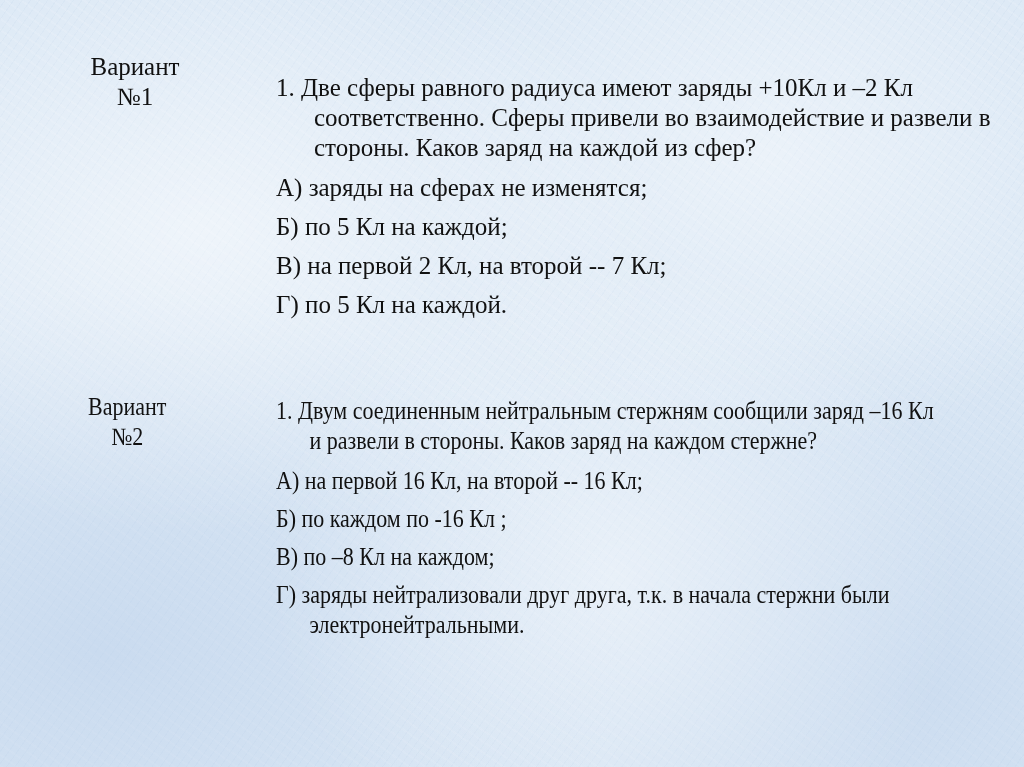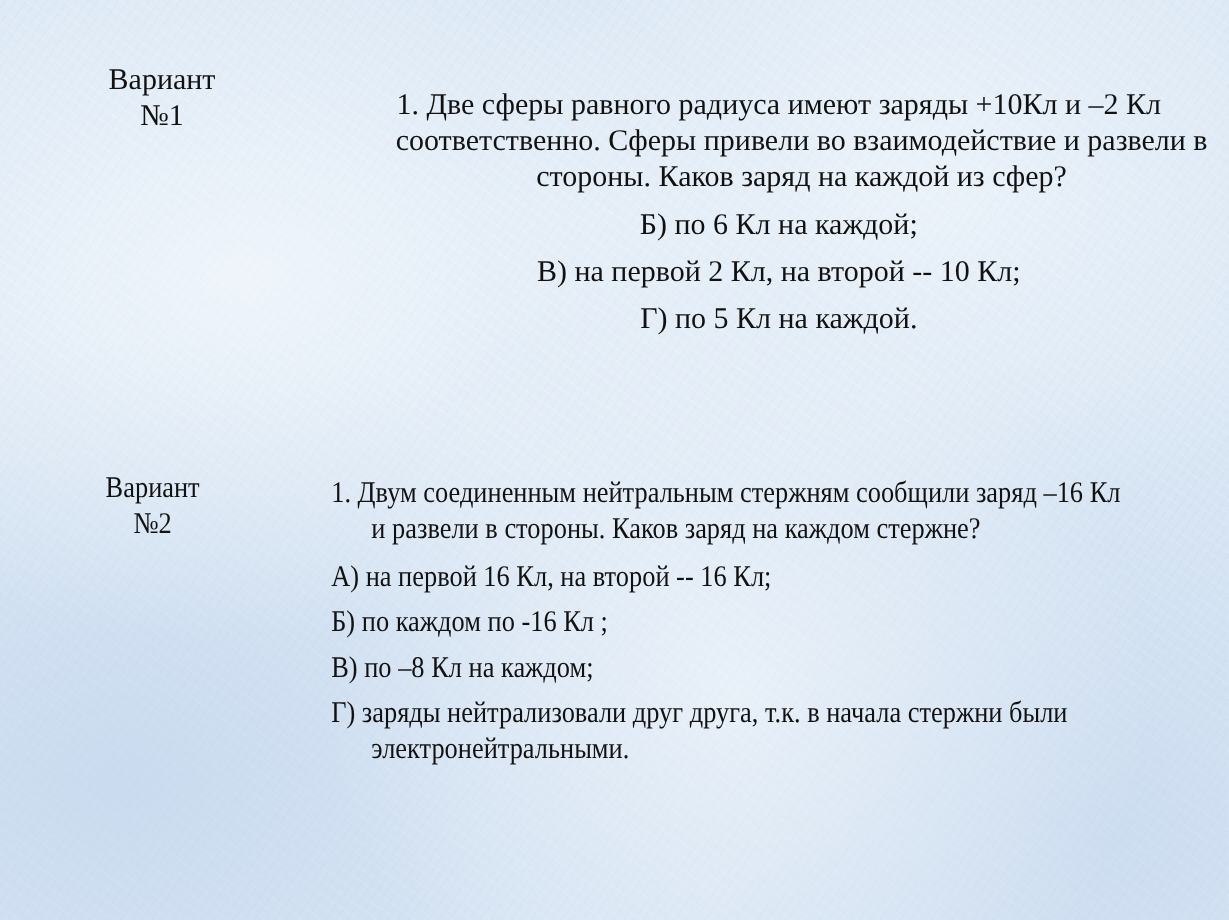--- a/index.html
+++ b/index.html
@@ -23,7 +23,7 @@
   .v1-label { left:70px; top:52px; width:130px; }
   .v2-label { left:70px; top:392px; width:130px; transform:scaleX(0.88); transform-origin:left top; }
   .qblock { position:absolute; font-size:25px; line-height:30px; }
-  .q1 { left:289px; top:73px; width:720px;text-align:center; }
+  .q1 { left:276px; top:73px; width:720px; }
   .q2 { left:276px; top:396px; width:760px; transform:scaleX(0.88); transform-origin:left top; }
   .stem { padding-left:38px; text-indent:-38px; margin-bottom:10px; }
   .opt { padding-left:38px; text-indent:-38px; margin-bottom:8px; }

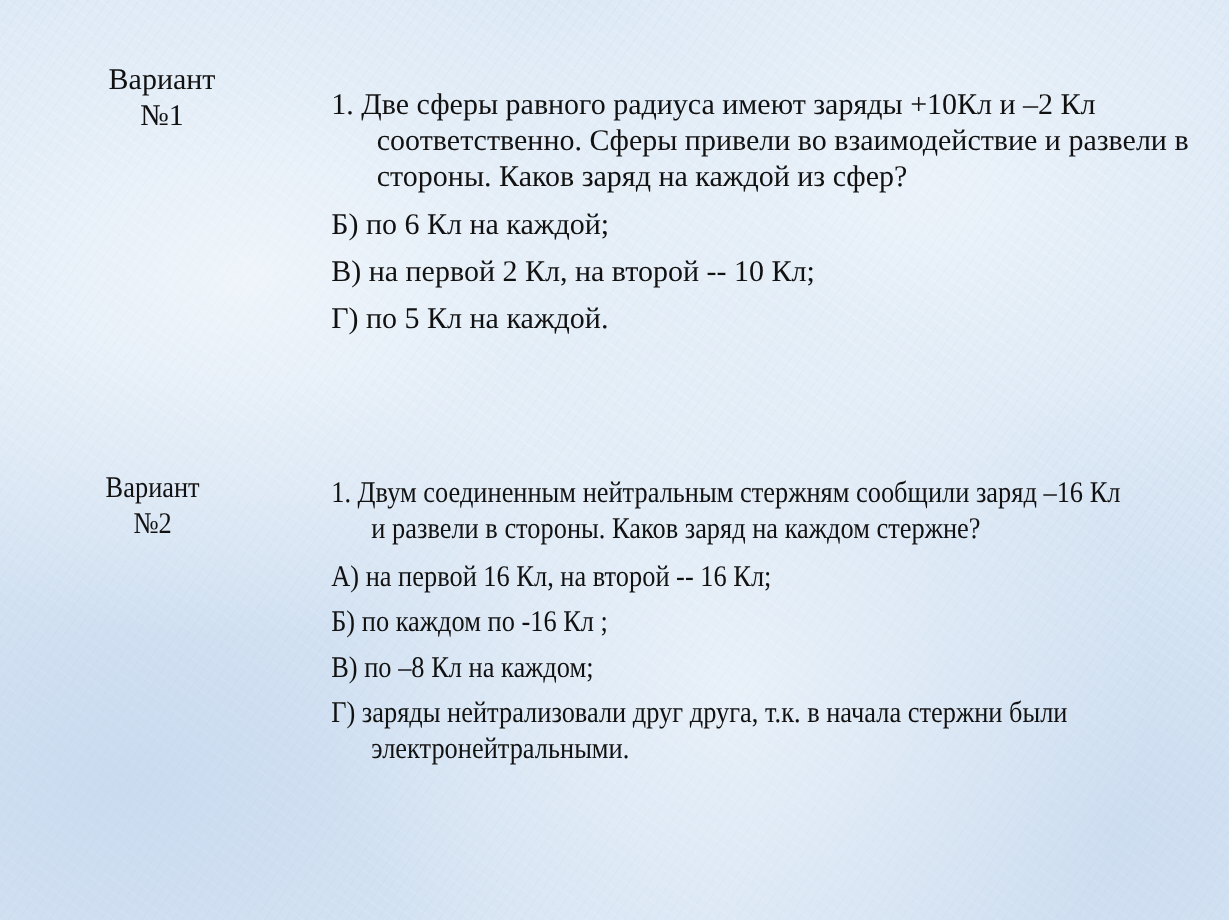--- a/index.html
+++ b/index.html
@@ -39,6 +39,7 @@
 
 <div class="qblock q1">
   <div class="stem">1. Две сферы равного радиуса имеют заряды +10Кл и –2 Кл соответственно. Сферы привели во взаимодействие и развели в стороны. Каков заряд на каждой из сфер?</div>
+  <div class="opt">А) заряды на сферах  не изменятся;</div>
   <div class="opt">Б) по 6 Кл на каждой;</div>
   <div class="opt">В) на первой 2 Кл, на второй  -- 10 Кл;</div>
   <div class="opt">Г) по 5 Кл на каждой.</div>

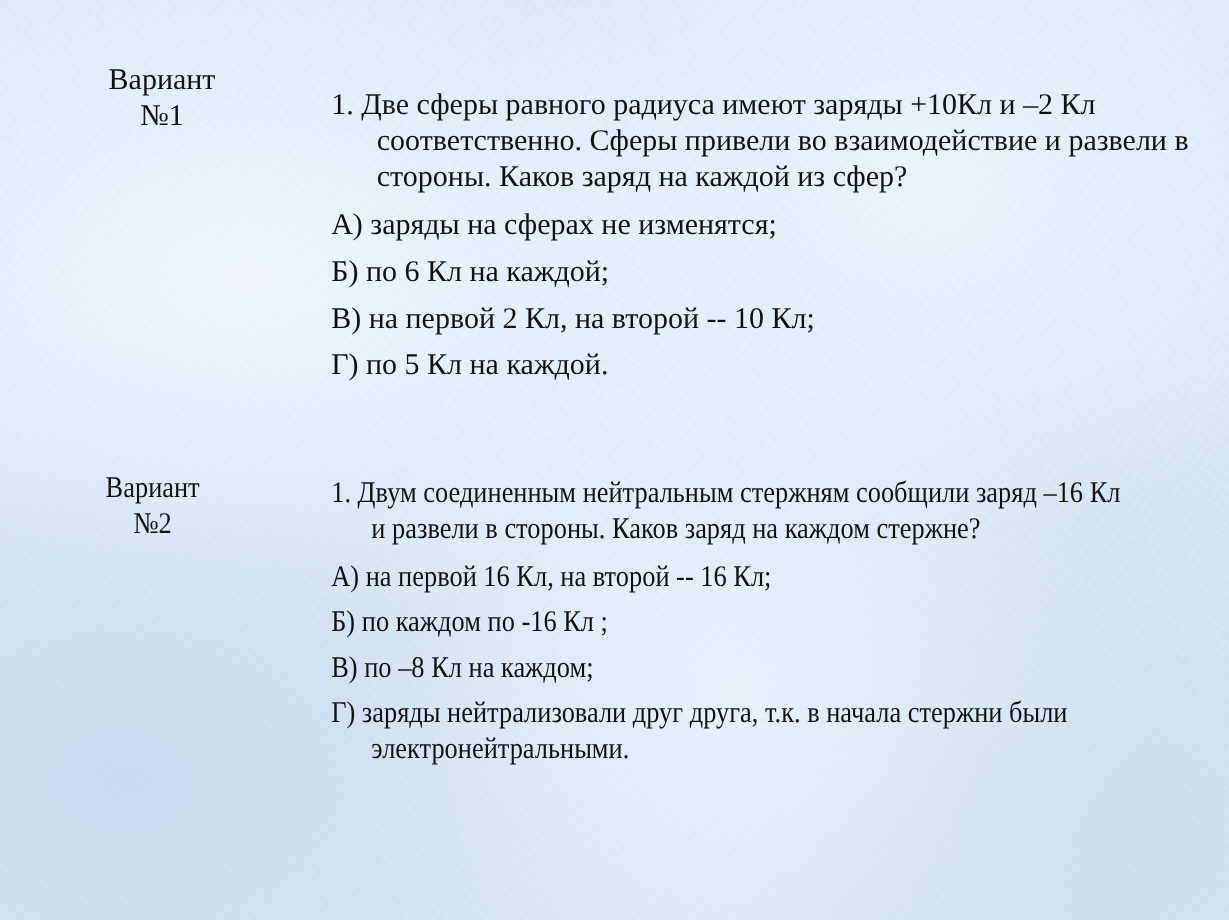--- a/index.html
+++ b/index.html
@@ -40,7 +40,7 @@
 <div class="qblock q1">
   <div class="stem">1. Две сферы равного радиуса имеют заряды +10Кл и –2 Кл соответственно. Сферы привели во взаимодействие и развели в стороны. Каков заряд на каждой из сфер?</div>
   <div class="opt">А) заряды на сферах  не изменятся;</div>
-  <div class="opt">Б) по 6 Кл на каждой;</div>
+  <div class="opt">Б) по 5 Кл на каждой;</div>
   <div class="opt">В) на первой 2 Кл, на второй  -- 10 Кл;</div>
   <div class="opt">Г) по 5 Кл на каждой.</div>
 </div>

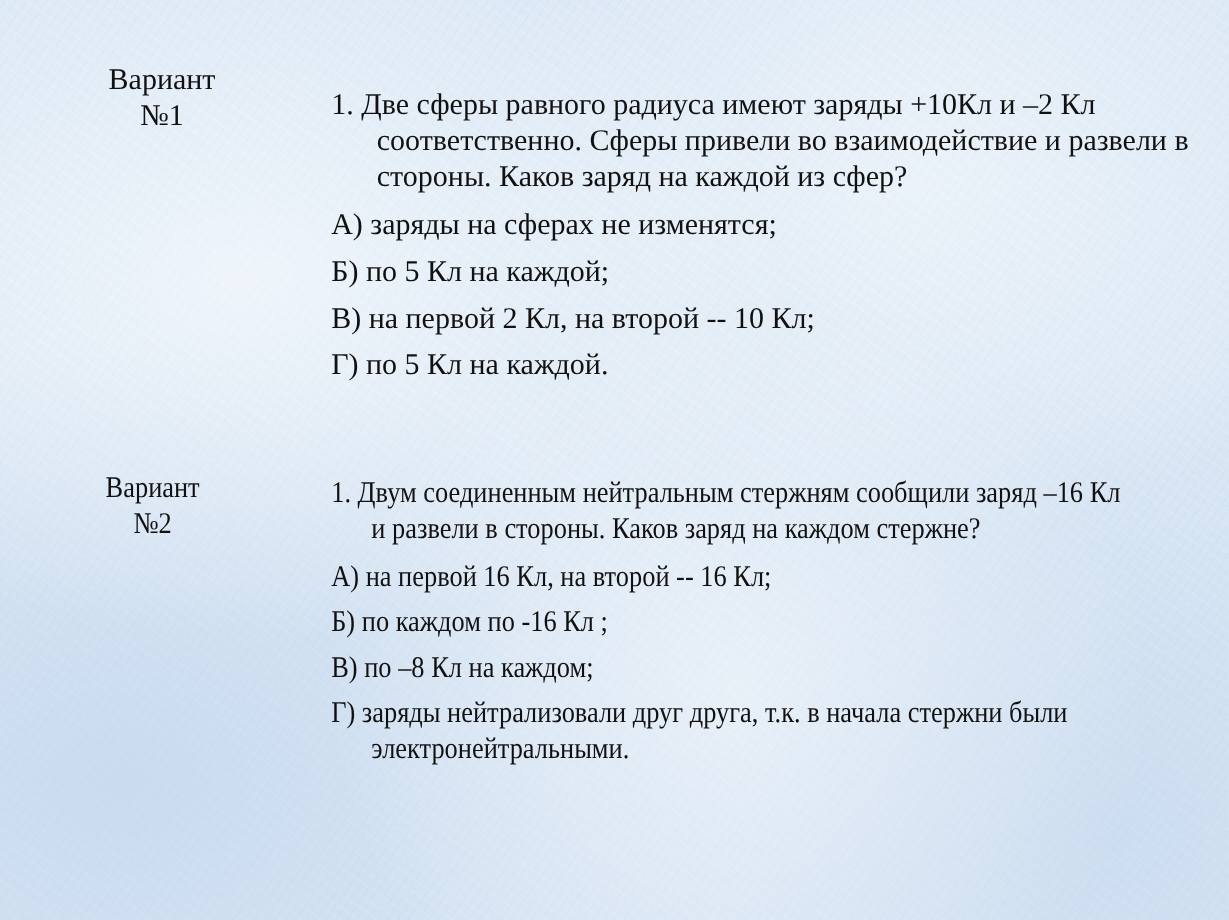--- a/index.html
+++ b/index.html
@@ -41,7 +41,7 @@
   <div class="stem">1. Две сферы равного радиуса имеют заряды +10Кл и –2 Кл соответственно. Сферы привели во взаимодействие и развели в стороны. Каков заряд на каждой из сфер?</div>
   <div class="opt">А) заряды на сферах  не изменятся;</div>
   <div class="opt">Б) по 5 Кл на каждой;</div>
-  <div class="opt">В) на первой 2 Кл, на второй  -- 10 Кл;</div>
+  <div class="opt">В) на первой 2 Кл, на второй  -- 7 Кл;</div>
   <div class="opt">Г) по 5 Кл на каждой.</div>
 </div>
 

